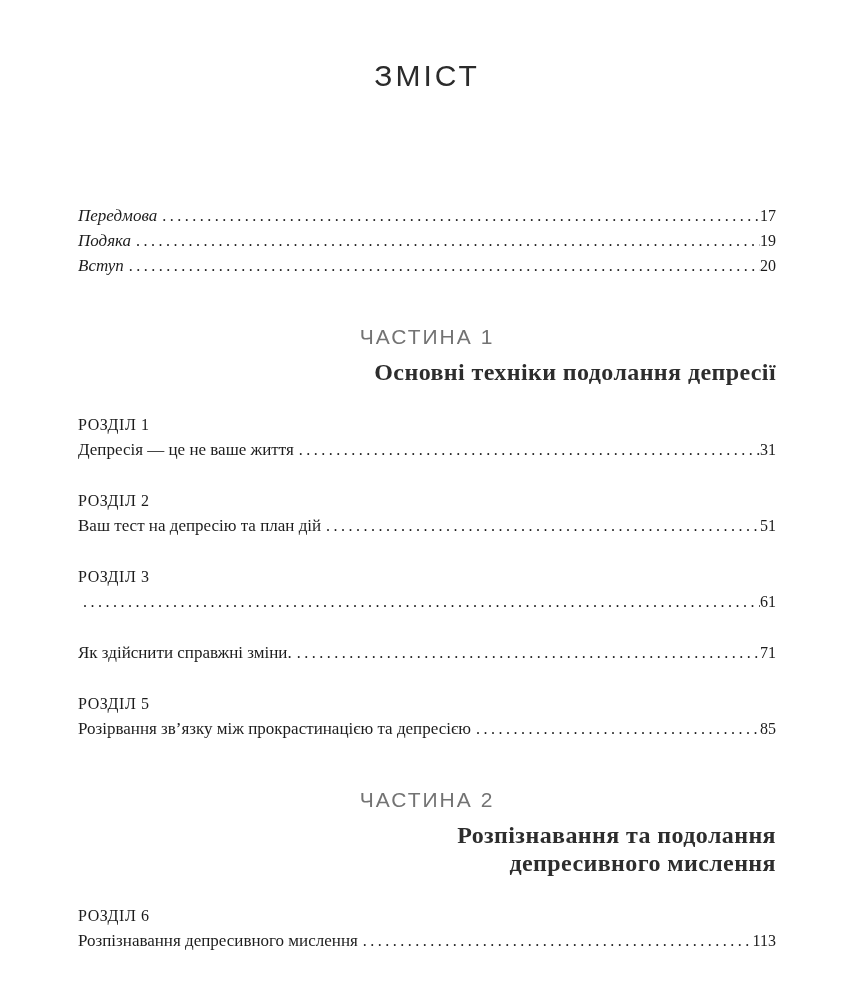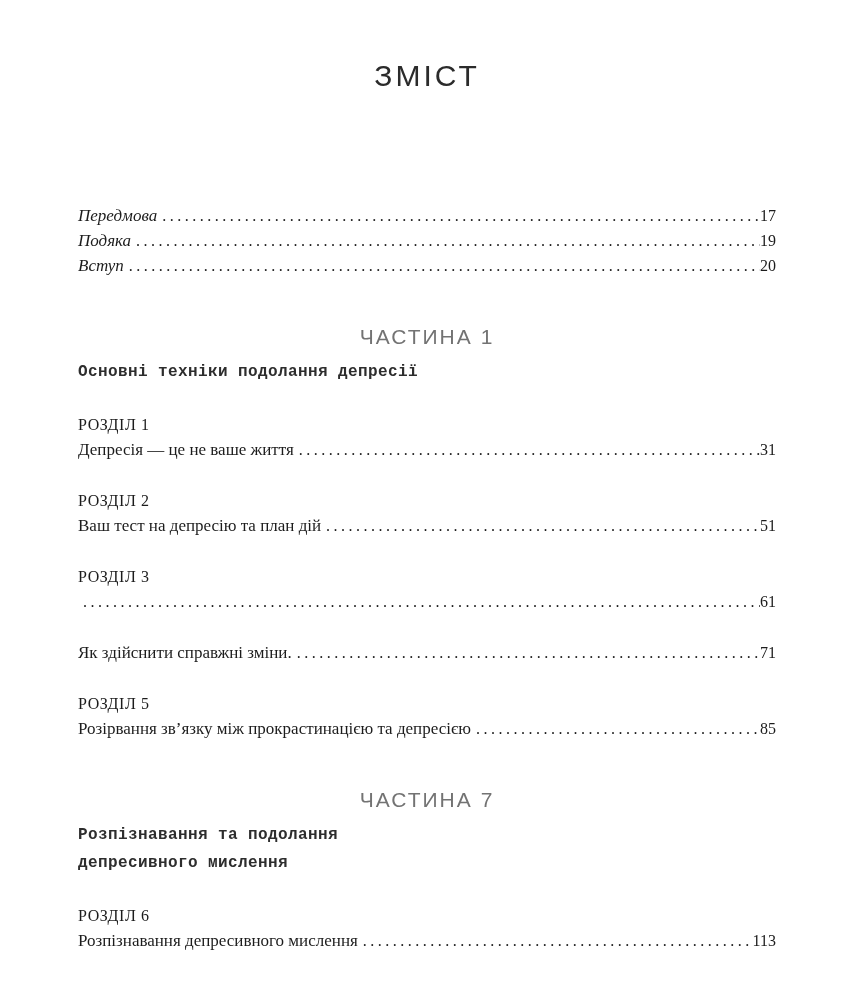--- a/index.html
+++ b/index.html
@@ -67,10 +67,10 @@
   }
   .part-subtitle {
     margin-top: 8px;
-    text-align: left;
-    font-family: Liberation Mono, monospace;
+    text-align: right;
+    font-family: Liberation Serif, serif;
     font-weight: 700;
-    font-size: 16px;
+    font-size: 24px;
     letter-spacing: 0.4px;
     color: #2d2d2d;
     line-height: 28px;

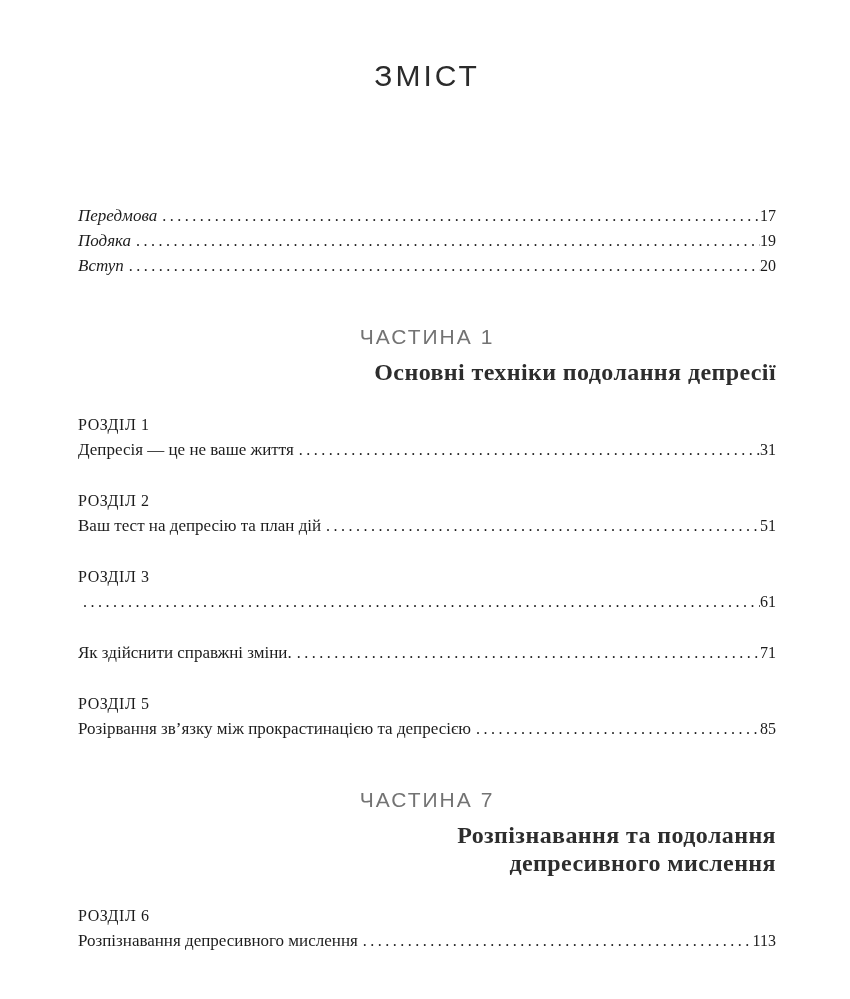--- a/index.html
+++ b/index.html
@@ -168,7 +168,7 @@
   </section>
 
   <section class="part">
-    <h2 class="part-heading">ЧАСТИНА 7</h2>
+    <h2 class="part-heading">ЧАСТИНА 2</h2>
     <div class="part-subtitle">
       <div>Розпізнавання та подолання</div>
       <div>депресивного мислення</div>

